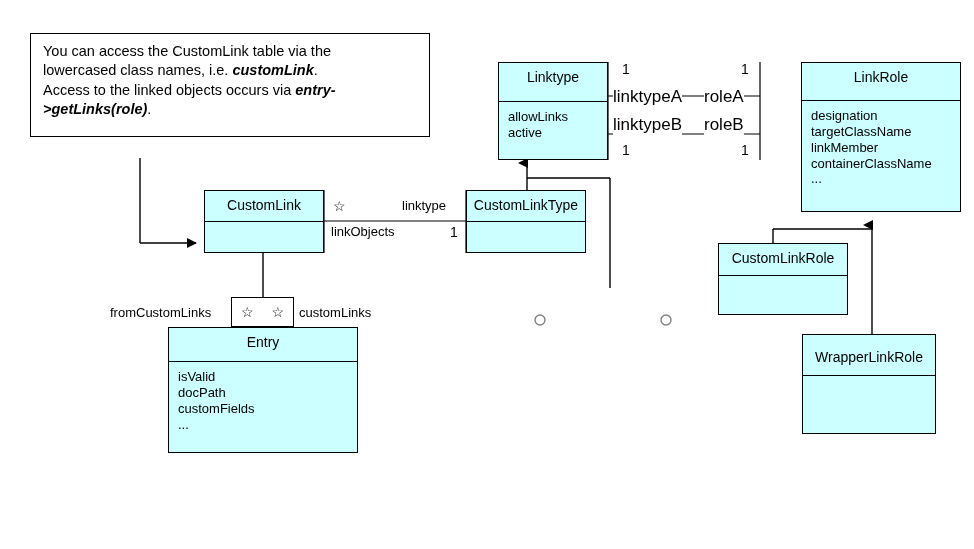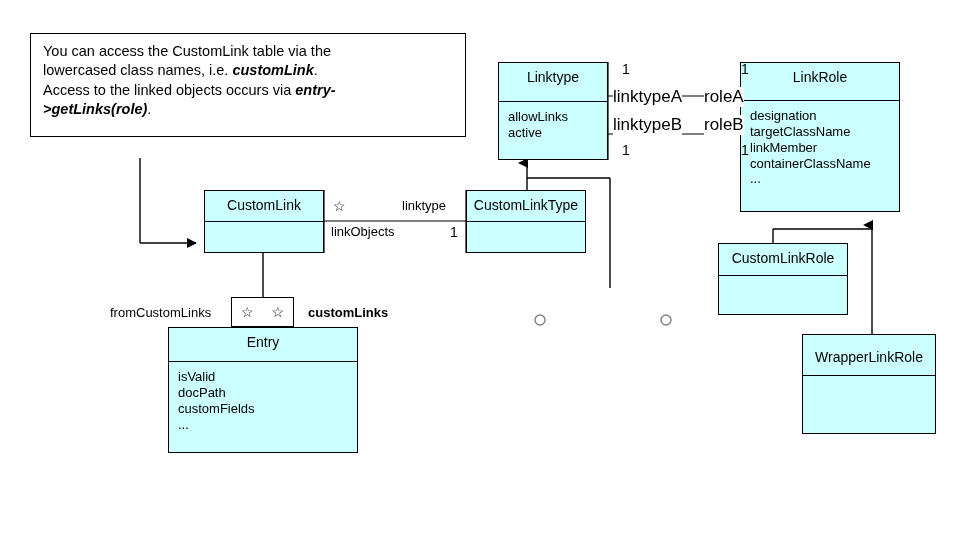--- a/index.html
+++ b/index.html
@@ -147,7 +147,7 @@
     <line x1="773" y1="229" x2="773" y2="243" stroke="#000" stroke-width="1.4"></line>
   </svg>
 
-  <div class="note-box" style="left:30px; top:33px; width:436px; height:104px;">
+  <div class="note-box" style="left:30px; top:33px; width:400px; height:104px;">
     <span>You can access the CustomLink table via the</span><br>
     <span>lowercased class names, i.e. </span><i>customLink</i><span>.</span><br>
     <span>Access to the linked objects occurs via </span><i>entry-</i><br>

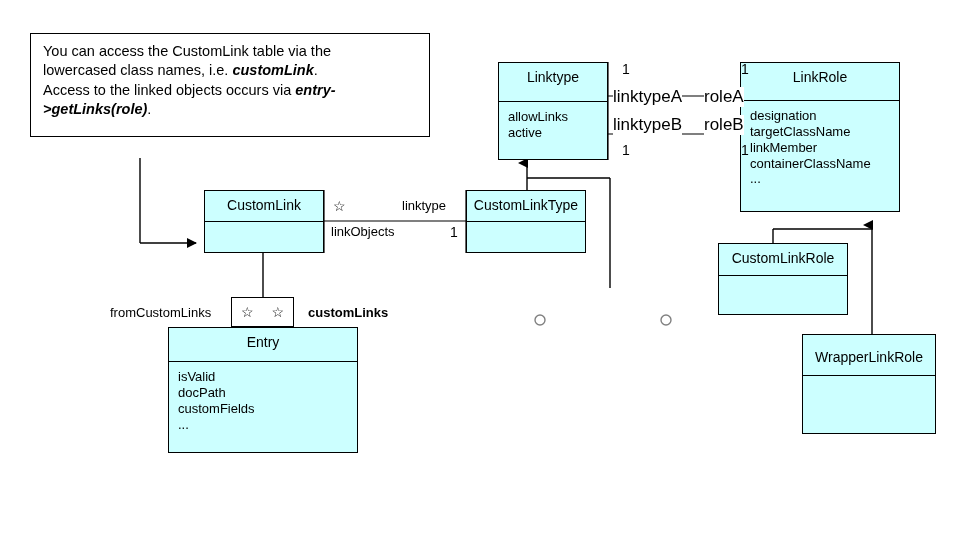--- a/index.html
+++ b/index.html
@@ -163,7 +163,7 @@
     </div>
   </div>
 
-  <div class="uml-class" style="left:740px; top:62px; width:160px; height:150px;">
+  <div class="uml-class" style="left:801px; top:62px; width:160px; height:150px;">
     <div class="uml-name" style="height:37px;">LinkRole</div>
     <div class="uml-divider"></div>
     <div class="uml-attrs">

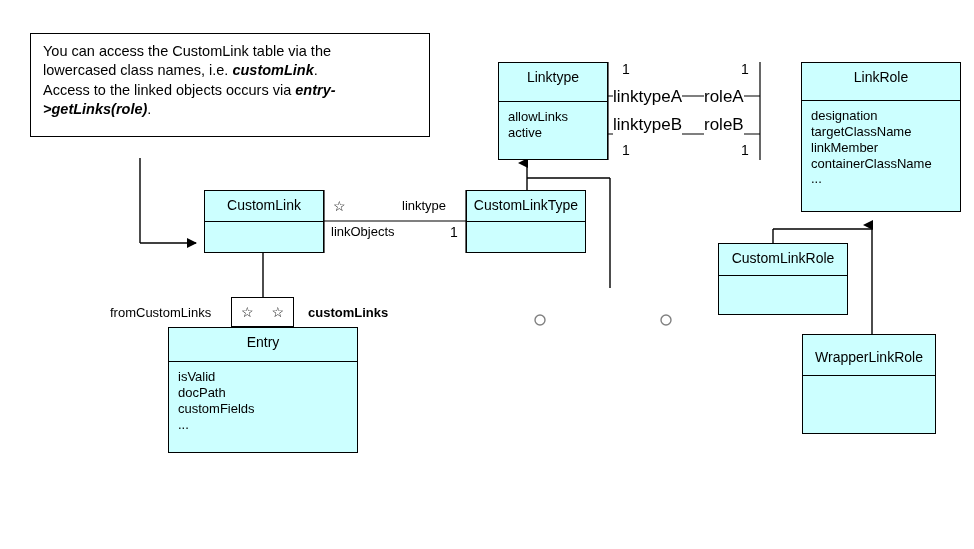--- a/index.html
+++ b/index.html
@@ -235,7 +235,7 @@
     <span class="star-glyph">☆</span>
     <span class="star-glyph">☆</span>
   </div>
-  <div class="edge-label" style="left:308px; top:306px;font-weight:bold;">customLinks</div>
+  <div class="edge-label" style="left:299px; top:306px;">customLinks</div>
 
 </div>
 

